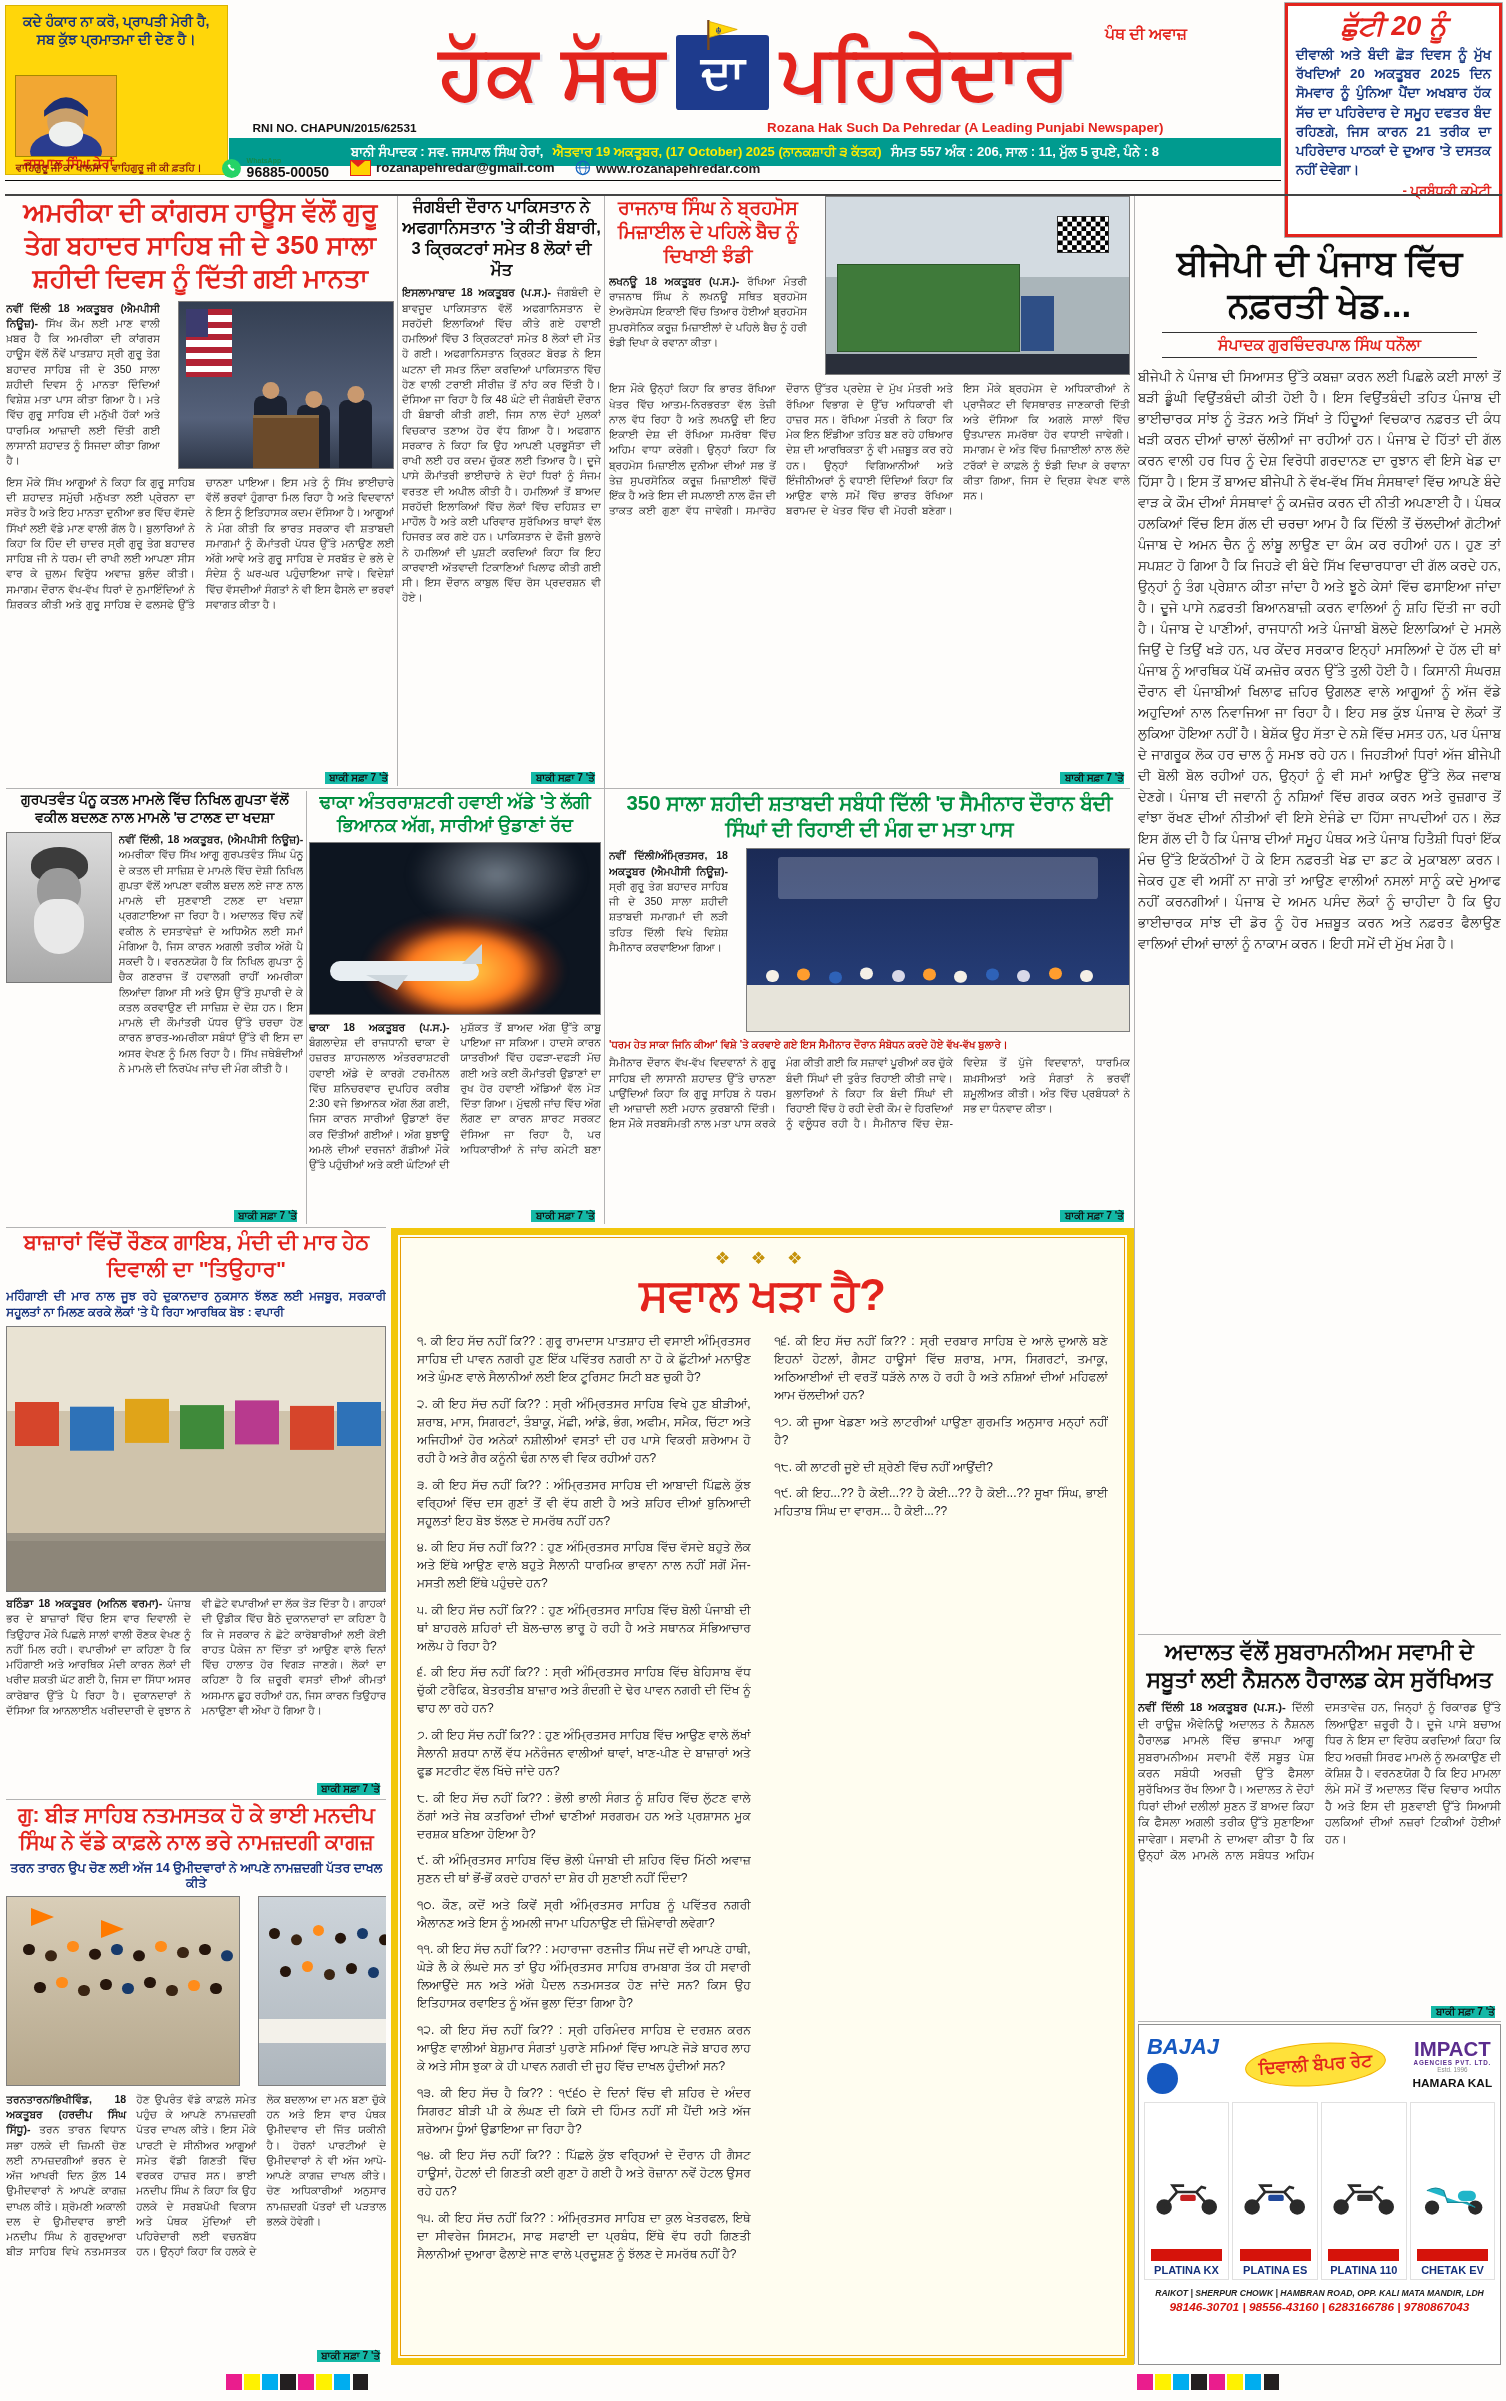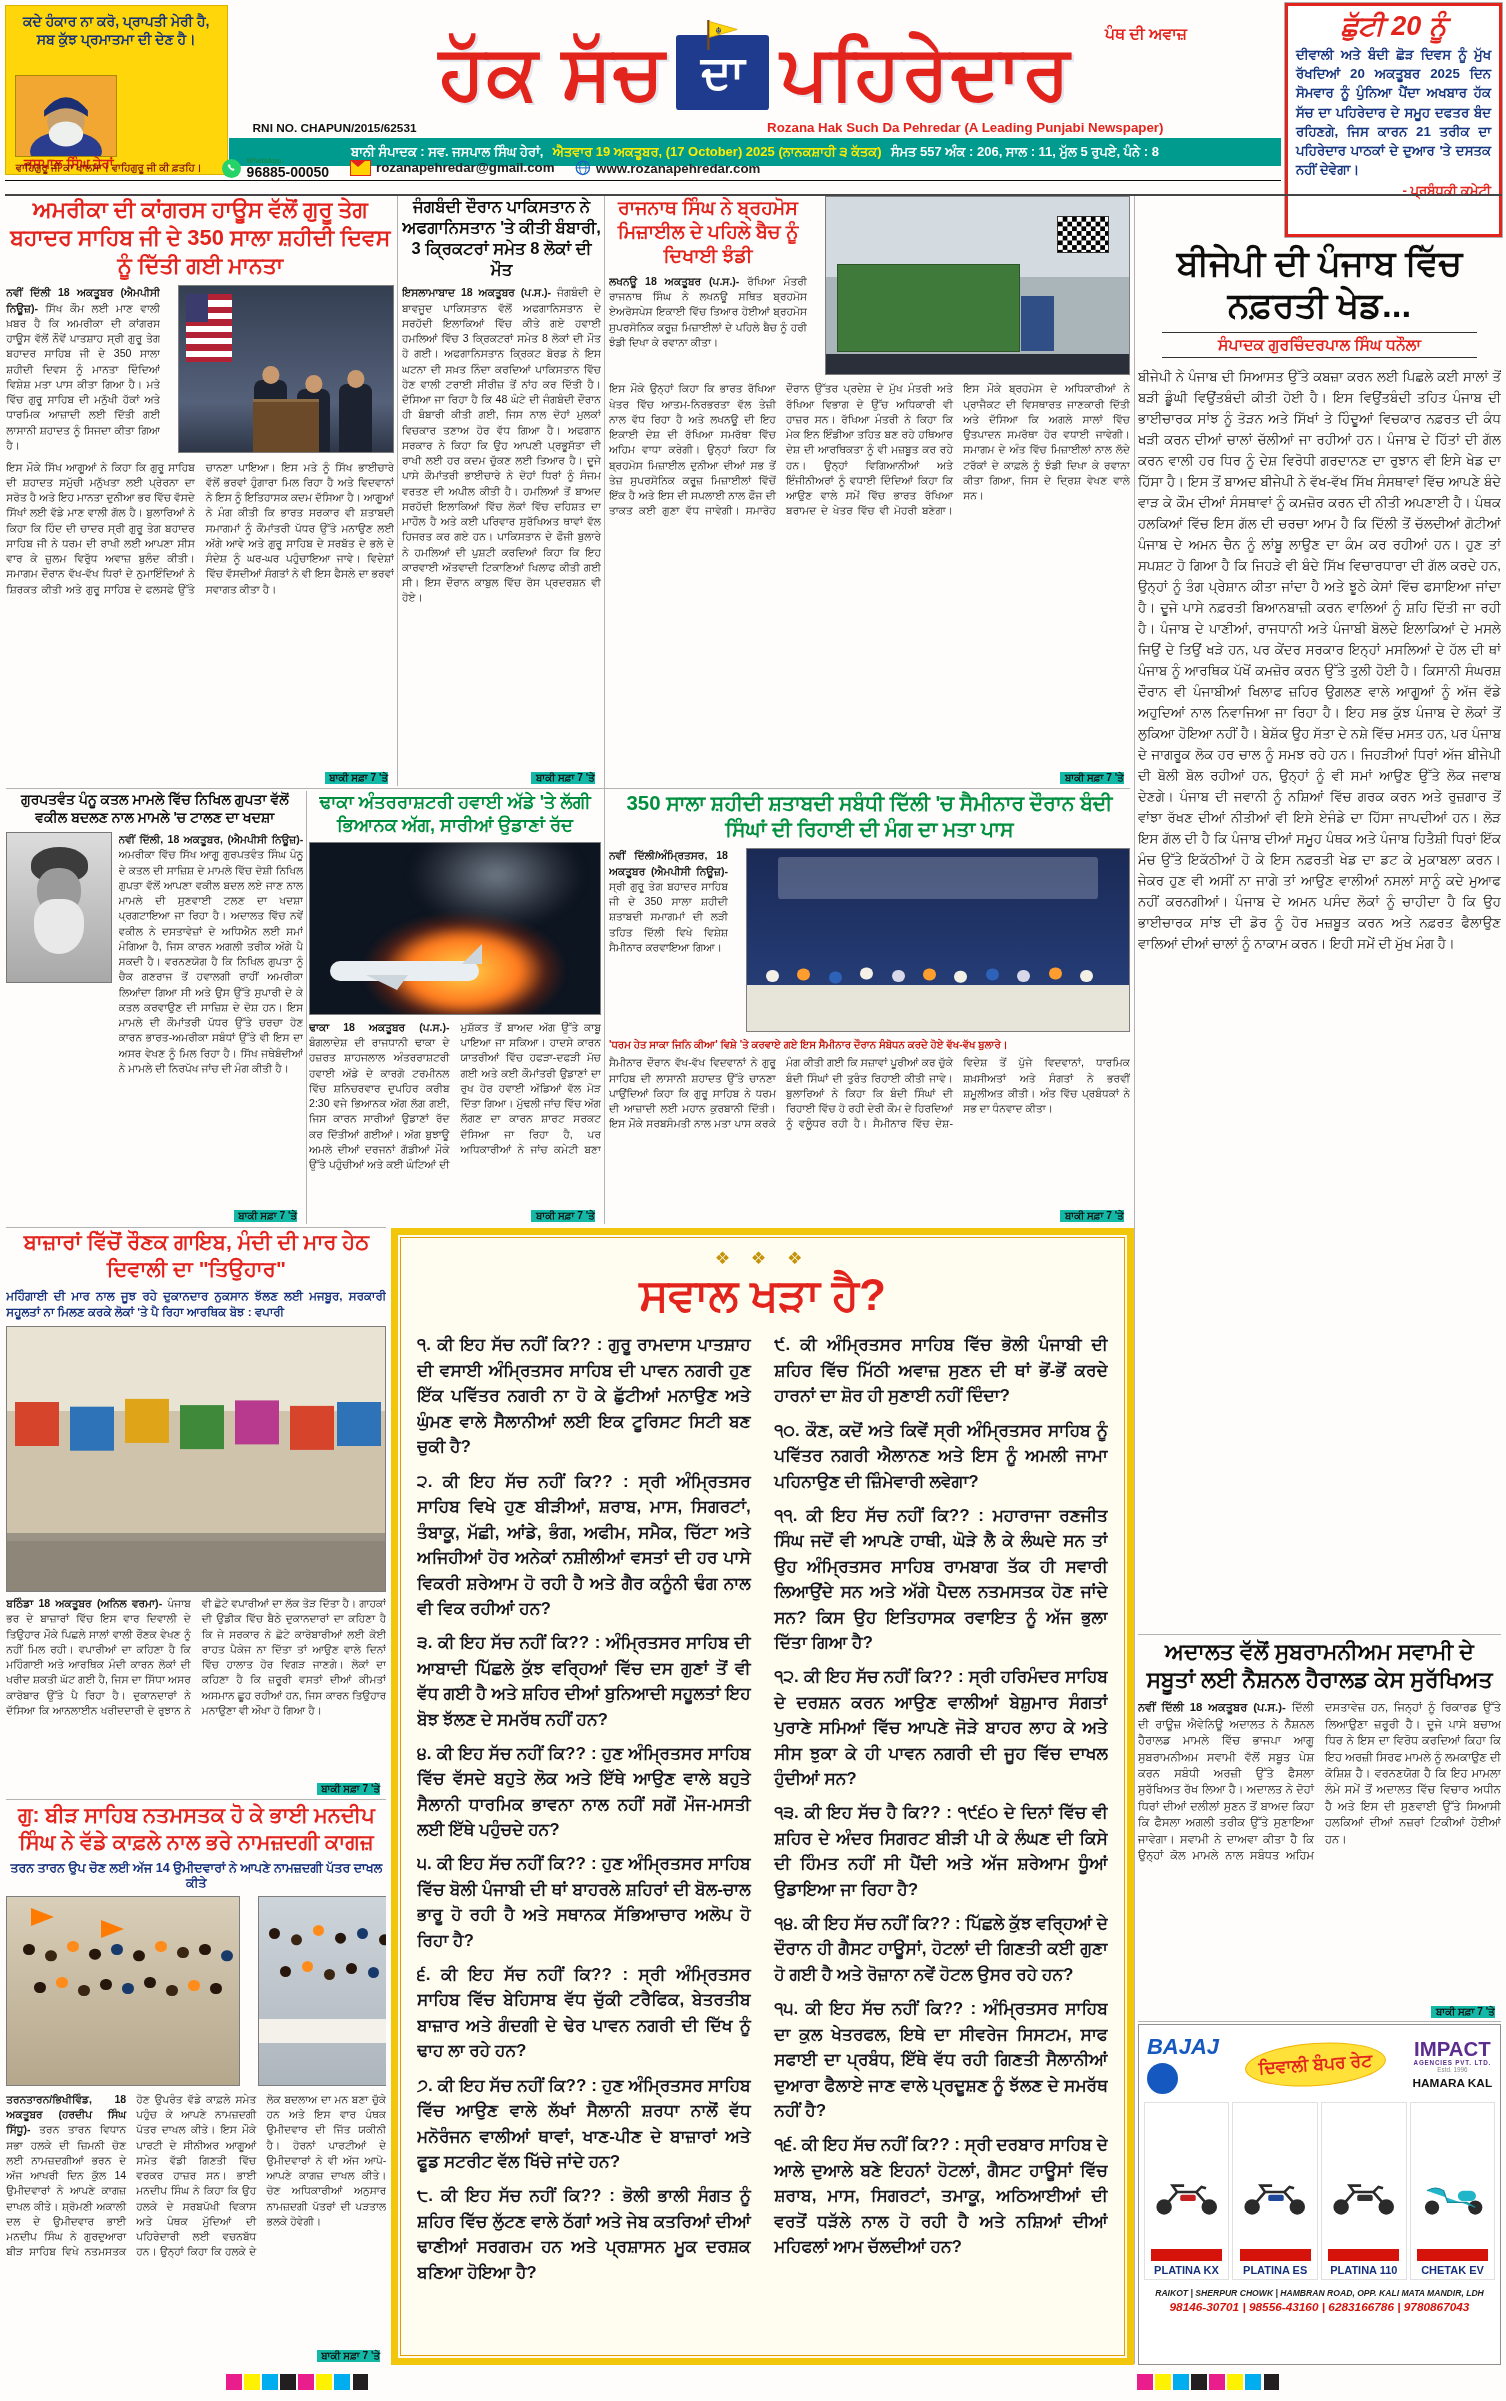--- a/index.html
+++ b/index.html
@@ -51,7 +51,7 @@
   .photo{position:relative;overflow:hidden;border:0.8px solid #7d7d7d;flex-shrink:0;background:#b9b9b9;}
   
   #a-us{left:6.3px;top:196px;width:388px;height:590px;}
-  #a-us .hl{font-size:22px;}
+  #a-us .hl{font-size:26px;}
   #a-us .lead{width:163px;}
   .ph-us{width:214px;height:166px;background:linear-gradient(180deg,#343f52,#55617a 70%,#2e3748);}
   #a-pak{left:402px;top:196px;width:199px;height:590px;}

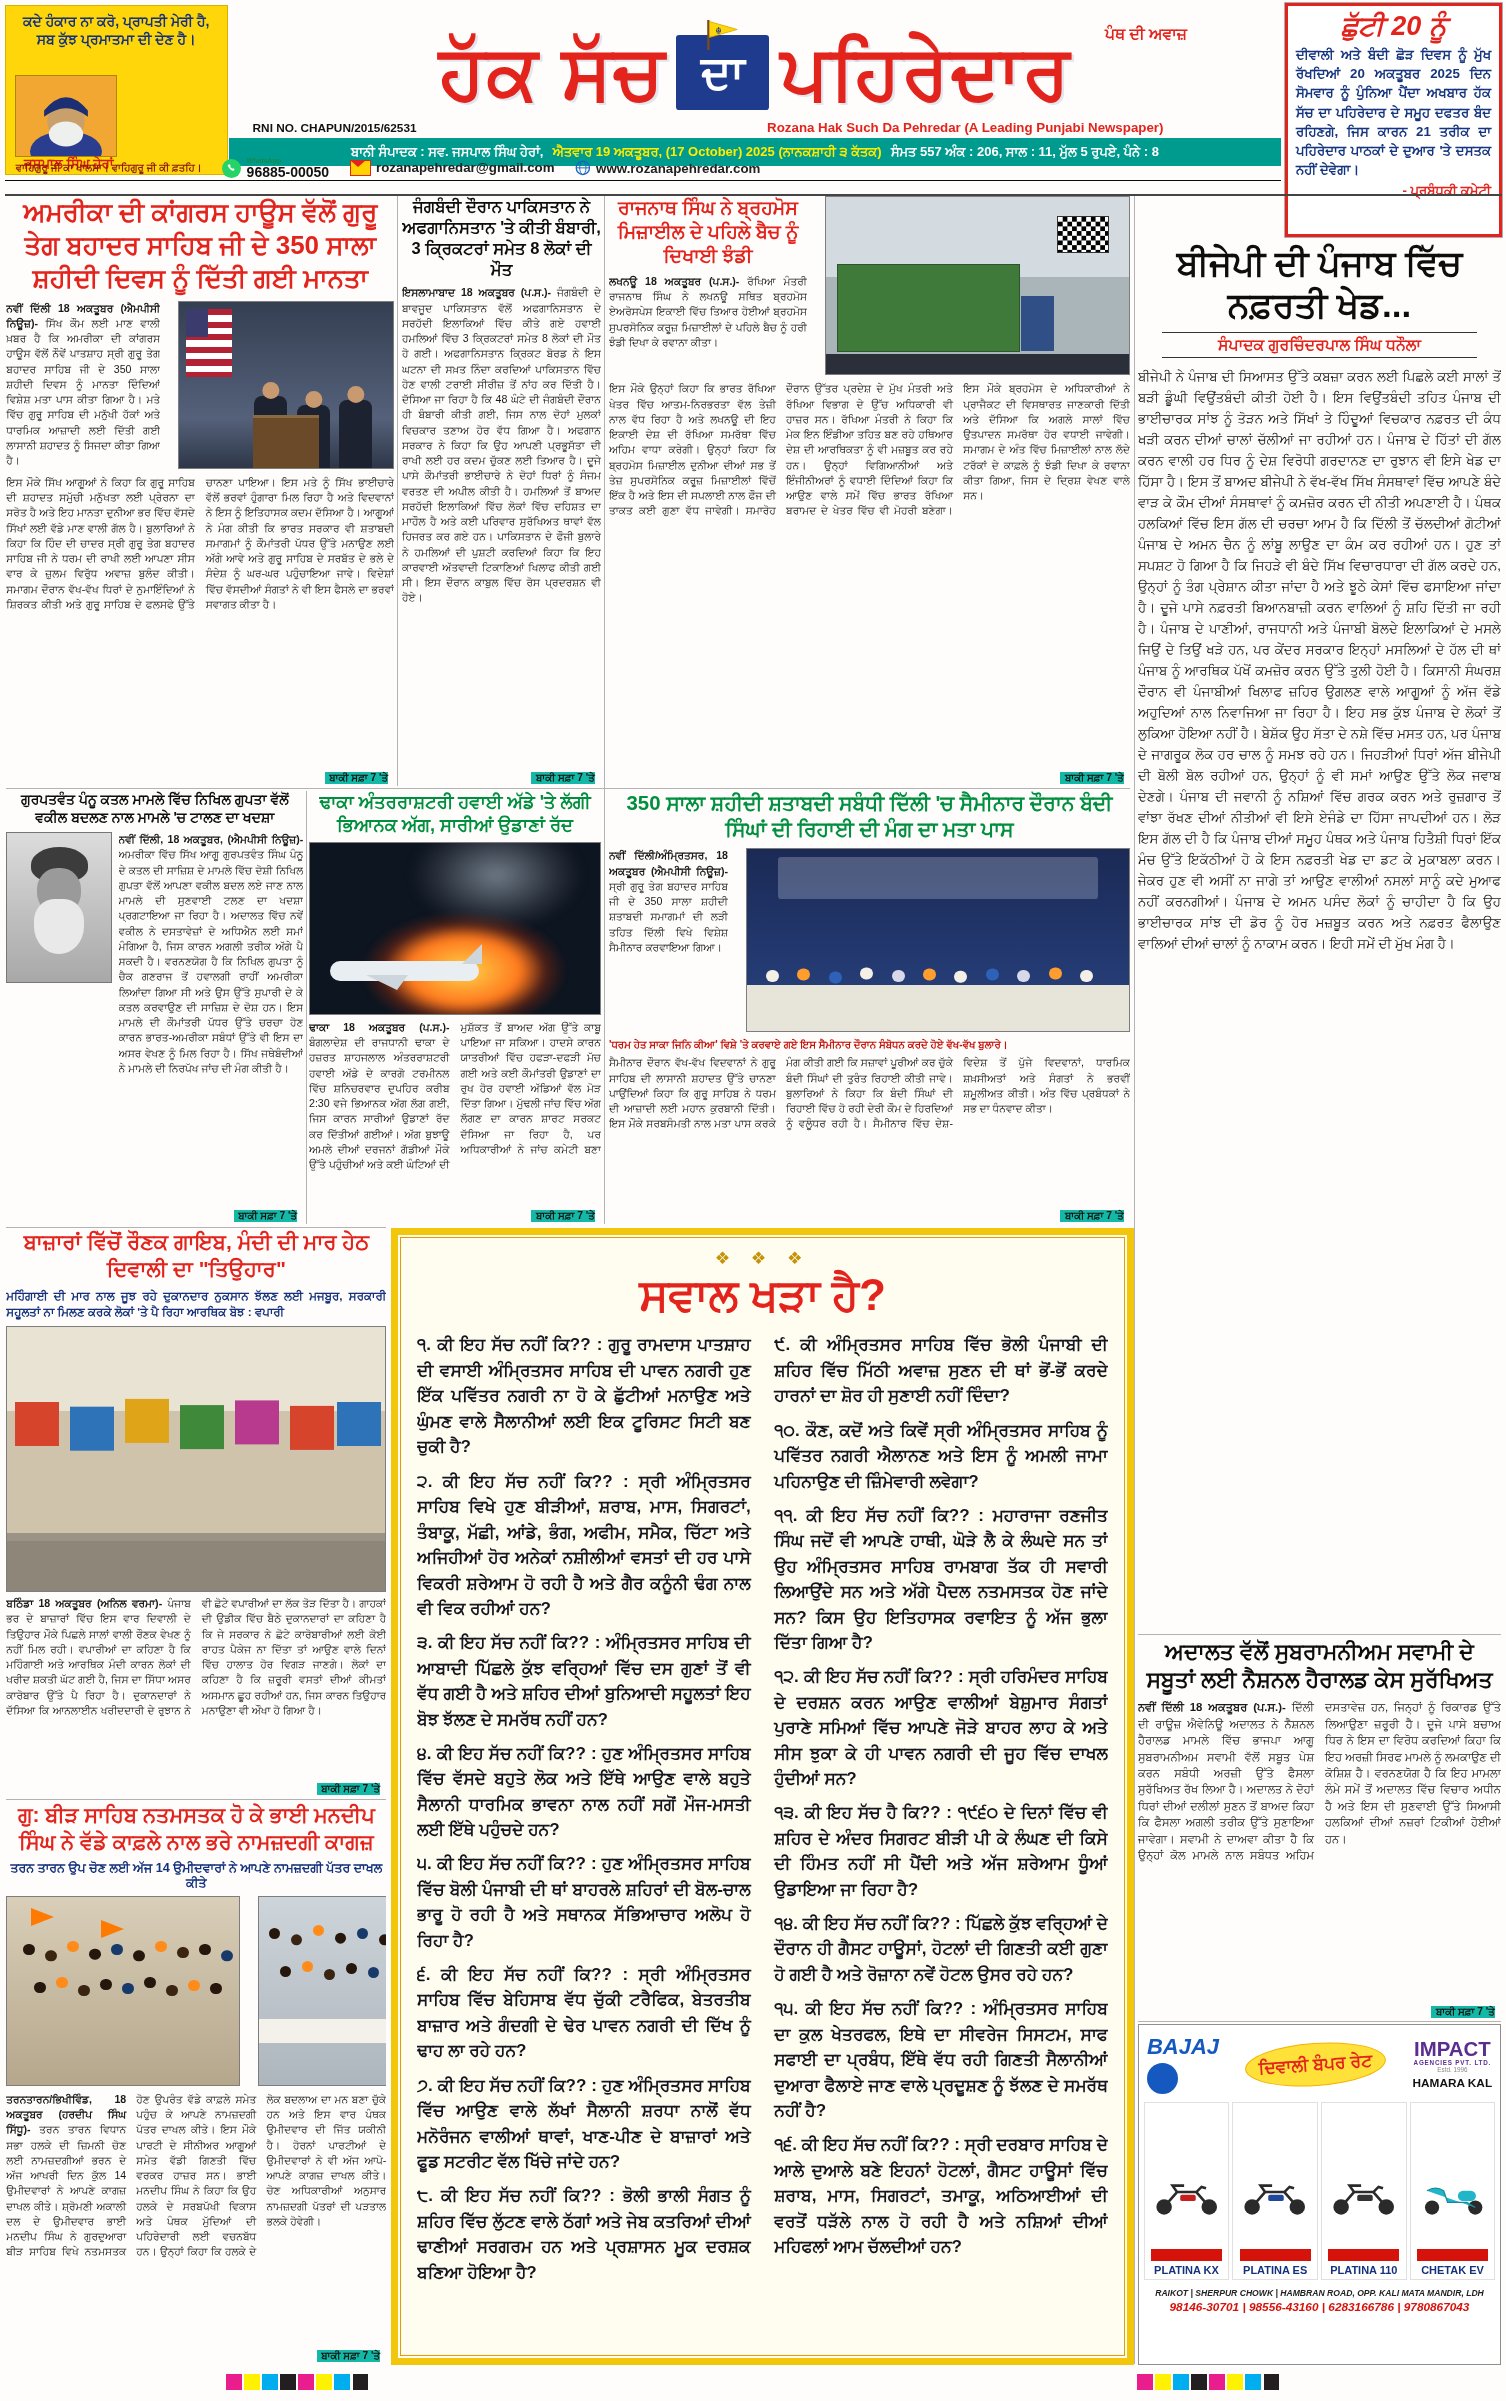--- a/index.html
+++ b/index.html
@@ -85,7 +85,7 @@
   .q-orn{text-align:center;color:#c5920a;font-size:17.3px;letter-spacing:7.9px;margin-top:1.6px;}
   .q-title{color:#e3241d;font-weight:800;font-size:44px;text-align:center;margin:1.6px 0 11px;}
   .q-cols{column-count:2;column-gap:23.6px;height:981px;column-fill:auto;overflow:hidden;}
-  .q-cols p{font-size:17px;font-weight:bold;color:#15151f;line-height:1.5;text-align:justify;margin:0 0 8.6px;break-inside:avoid-column;}
+  .q-cols p{font-size:12px;font-weight:normal;color:#15151f;line-height:1.5;text-align:justify;margin:0 0 8.6px;break-inside:avoid-column;}
   #a-bir{left:6.3px;top:1802px;width:380px;height:562px;}
   #a-bir .hl{font-size:21px;}
   .subhead{color:#14317d;font-weight:bold;font-size:12.6px;text-align:center;margin:0 0 4.7px;}

